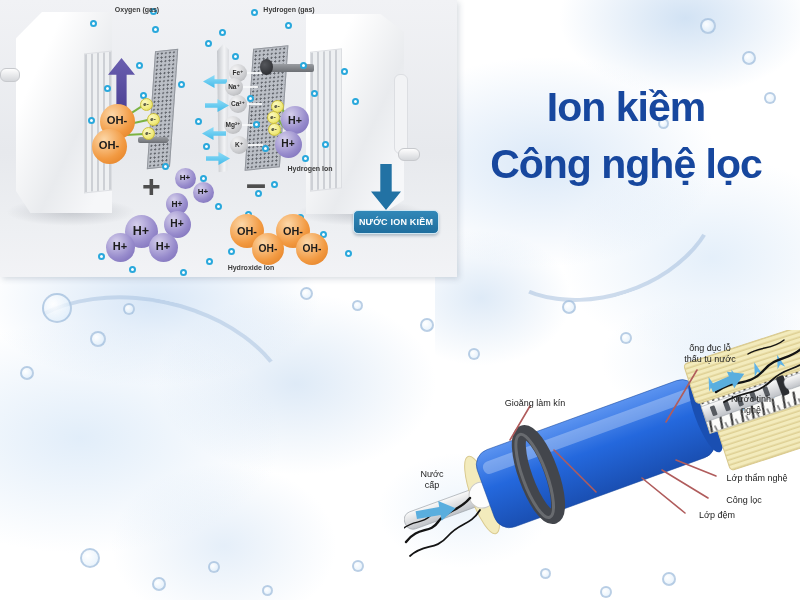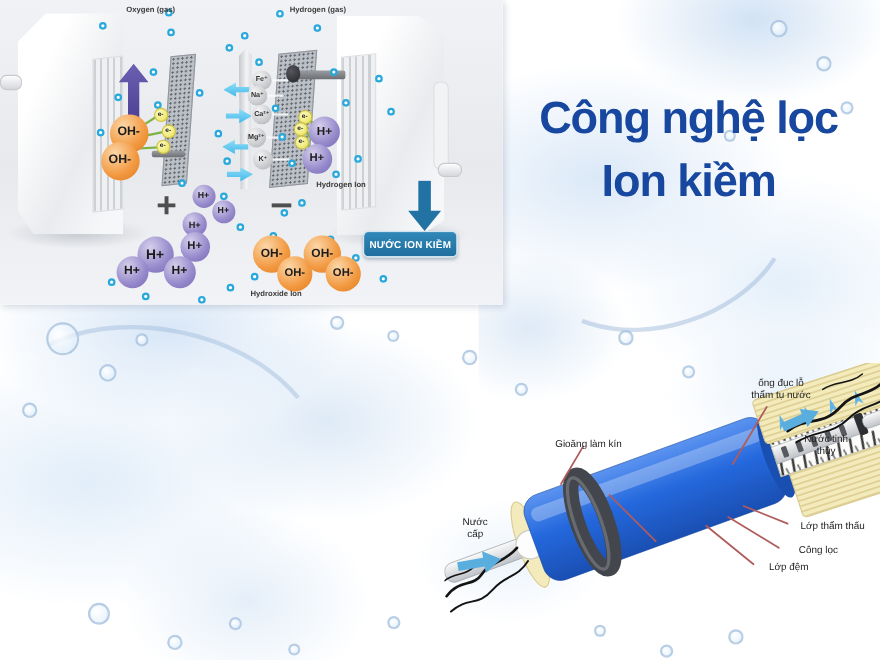--- a/index.html
+++ b/index.html
@@ -228,8 +228,8 @@
     </section>
 
   <h1 class="head head-alk">
+    <span>Ion kiềm</span>
     <span>Công nghệ lọc</span>
-    <span>Ion kiềm</span>
   </h1>
 
   <section class="ro">

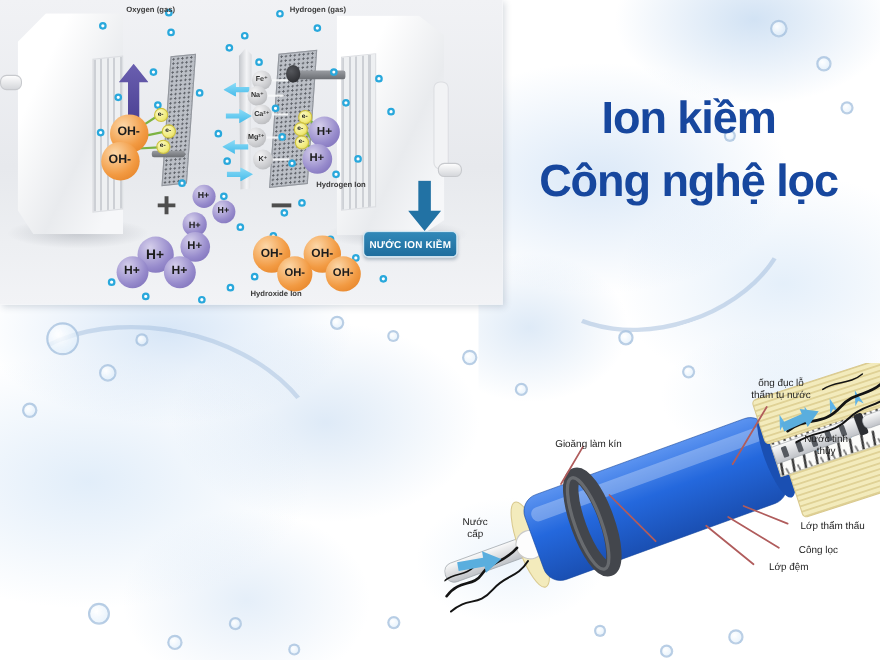--- a/index.html
+++ b/index.html
@@ -143,7 +143,7 @@
     <div class="sign" style="left:142px;top:170px;font-size:32px;">+</div>
     <div class="sign" style="left:246px;top:166px;font-size:36px;">–</div>
 
-    <div class="result-box" style="left:330px;top:210px;width:86px;height:24px;">NƯỚC ION KIỀM</div>
+    <div class="result-box" style="left:353px;top:210px;width:86px;height:24px;">NƯỚC ION KIỀM</div>
   <div class="ball h" style="position: absolute; left: 174.5px; top: 167.5px; width: 21px; height: 21px; font-size: 8px;">H+</div>
       <div class="ball h" style="position: absolute; left: 192.5px; top: 181.5px; width: 21px; height: 21px; font-size: 8px;">H+</div>
       <div class="ball h" style="position: absolute; left: 166px; top: 193px; width: 22px; height: 22px; font-size: 8.36px;">H+</div>

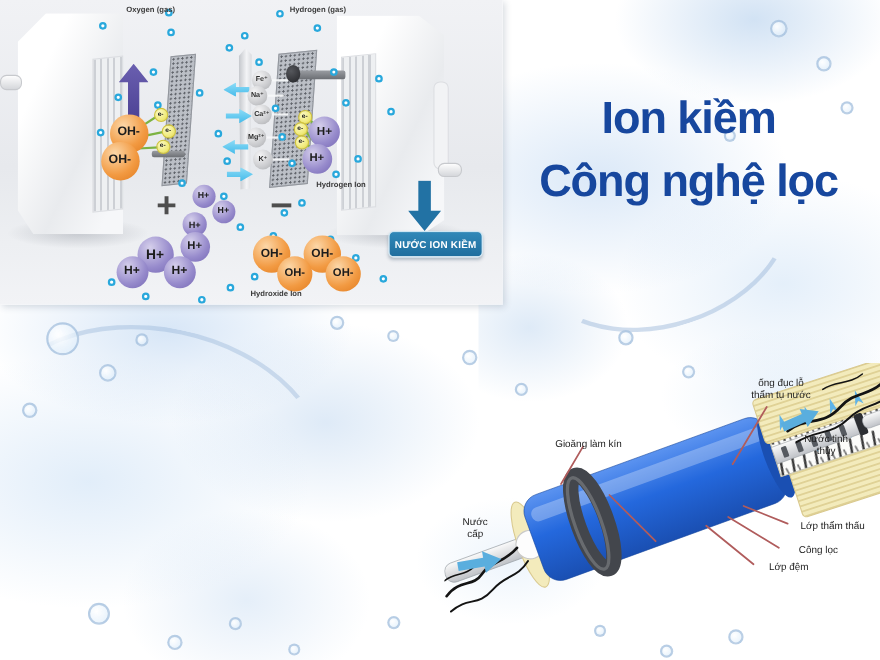--- a/index.html
+++ b/index.html
@@ -326,7 +326,7 @@
 
     <div class="ro-label" style="left:262px;top:13px;width:88px;">
       <span>ống đục lỗ</span>
-      <span>thẩm tụ nước</span>
+      <span>thấu tụ nước</span>
     </div>
     <div class="ro-label" style="left:310px;top:64px;width:74px;">
       <span>Nước tinh</span>

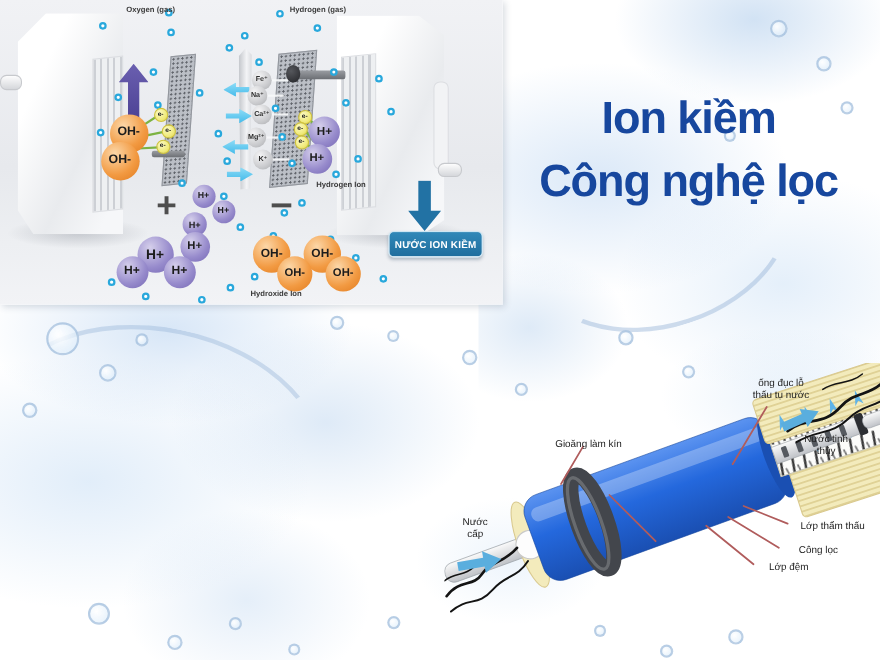--- a/index.html
+++ b/index.html
@@ -330,7 +330,7 @@
     </div>
     <div class="ro-label" style="left:310px;top:64px;width:74px;">
       <span>Nước tinh</span>
-      <span>thủy</span>
+      <span>nghệ</span>
     </div>
     <div class="ro-label" style="left:88px;top:68px;width:86px;">Gioăng làm kín</div>
     <div class="ro-label" style="left:3px;top:139px;width:50px;">

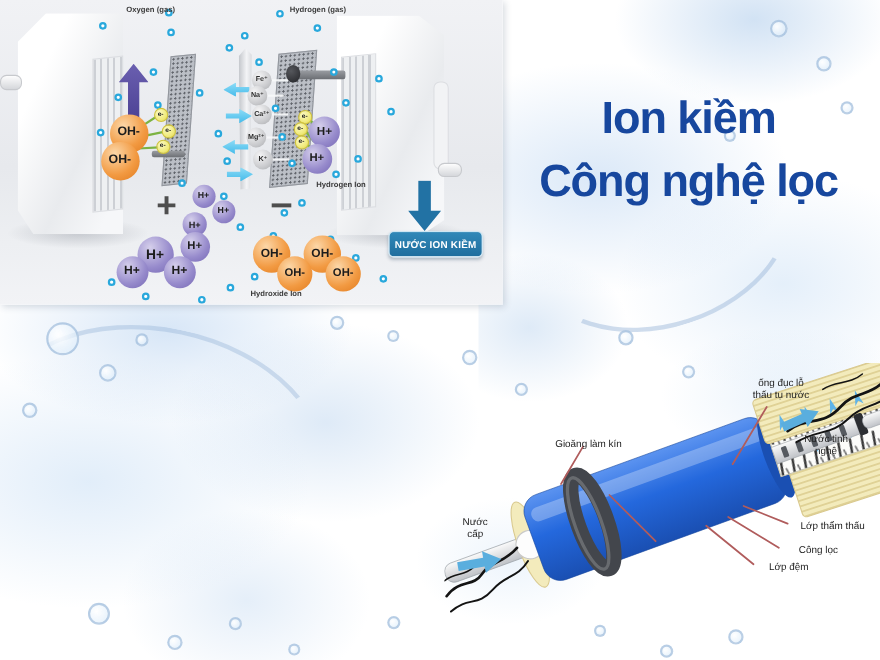--- a/index.html
+++ b/index.html
@@ -337,7 +337,7 @@
       <span>Nước</span>
       <span>cấp</span>
     </div>
-    <div class="ro-label" style="left:312px;top:143px;width:82px;">Lớp thẩm thấu</div>
+    <div class="ro-label" style="left:312px;top:143px;width:82px;">Lớp thẩm nghệ</div>
     <div class="ro-label" style="left:309px;top:165px;width:62px;">Công lọc</div>
     <div class="ro-label" style="left:282px;top:180px;width:62px;">Lớp đệm</div>
   </section>

